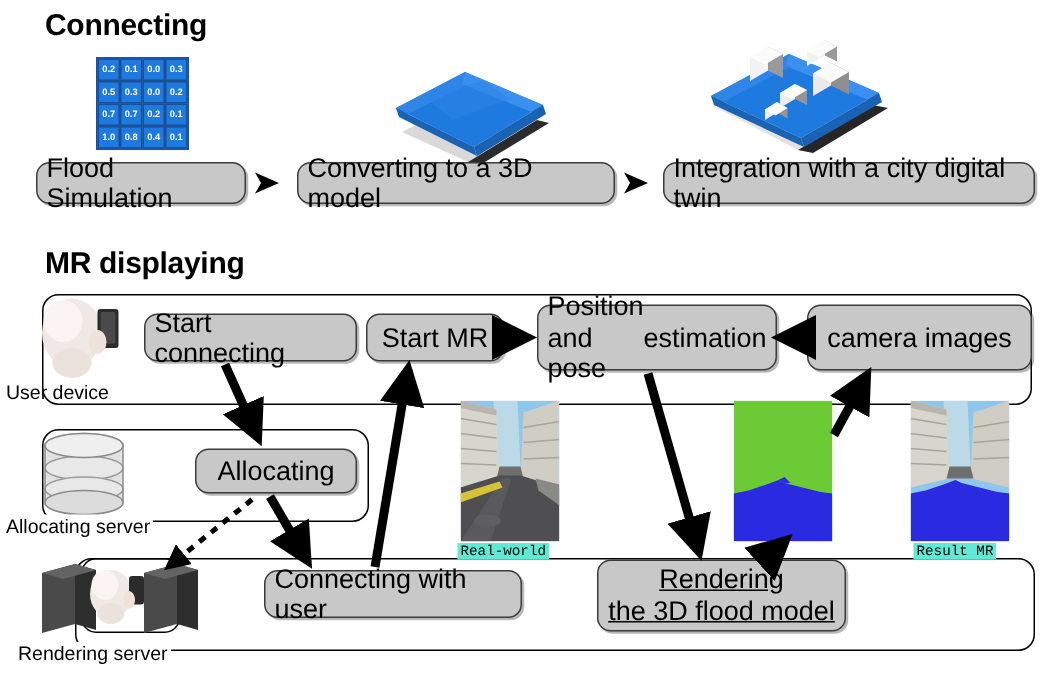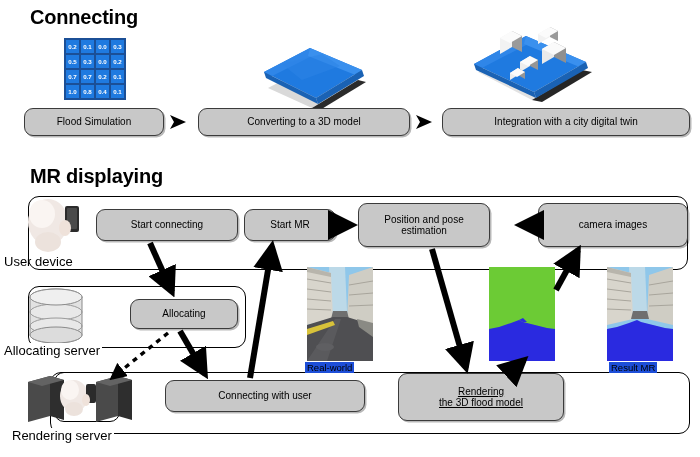--- a/index.html
+++ b/index.html
@@ -12,7 +12,7 @@
   
   .pbox{position:absolute;background:#c8c8c8;border:1.6px solid #3b3b3b;
         border-radius:9px;display:flex;align-items:center;justify-content:center;
-        text-align:left;font-size:10px;line-height:1.12;
+        text-align:left;font-size:18px;line-height:1.12;
         box-shadow:1.5px 1.5px 0 rgba(0,0,0,.28);
         padding:0 6px;box-sizing:border-box;}
   .pbox.two{line-height:1.14;}

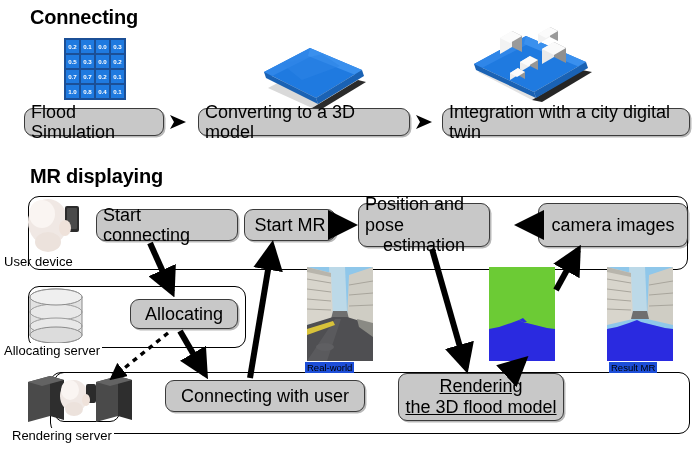--- a/index.html
+++ b/index.html
@@ -171,7 +171,7 @@
   <div class="pbox" style="left:96px;top:209px;width:142px;height:32px;">Start connecting</div>
   <div class="pbox" style="left:244px;top:209px;width:92px;height:32px;">Start MR</div>
 
-  <div class="pbox two" style="left:358px;top:203px;width:132px;height:44px;flex-direction:column;">
+  <div class="pbox two" style="left:358px;top:203px;width:160px;height:44px;flex-direction:row;">
     <span>Position and pose</span>
     <span>estimation</span>
   </div>

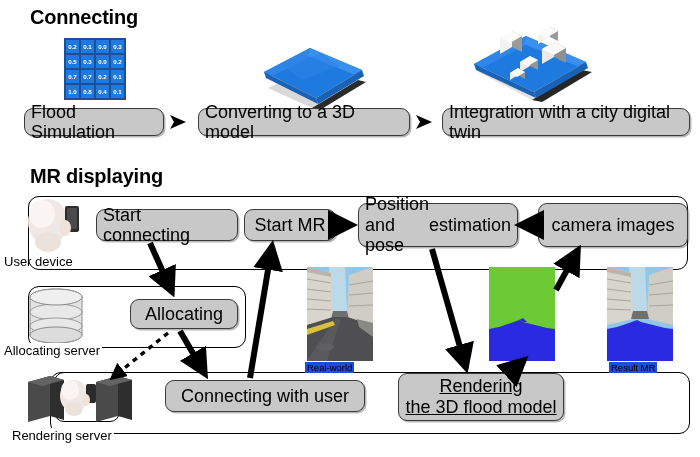--- a/index.html
+++ b/index.html
@@ -29,7 +29,7 @@
         background:#1f7ae0;box-sizing:border-box;}
 
   .cap{position:absolute;font-size:13px;}
-  .caps{position:absolute;font-size:9.5px;background:#1d4ed8;padding:0 2px;}
+  .caps{position:absolute;font-size:9.5px;background:#5eead4;padding:0 2px;font-family:Liberation Mono, monospace;}
   .photo{position:absolute;overflow:hidden;}
 
   svg.ov{position:absolute;left:0;top:0;width:700px;height:457px;

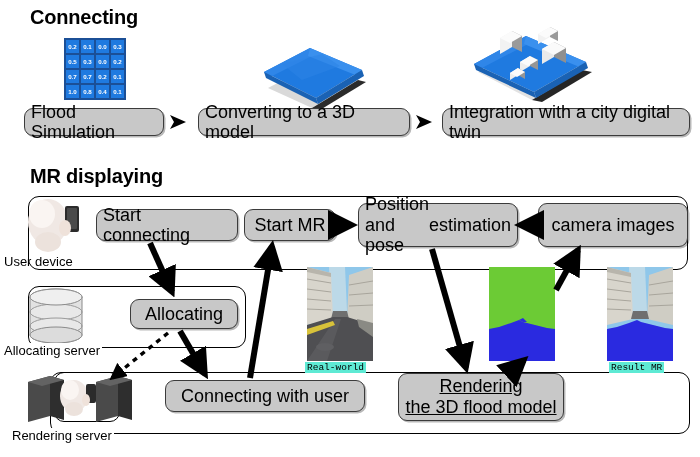--- a/index.html
+++ b/index.html
@@ -182,7 +182,7 @@
 
   <div class="pbox" style="left:130px;top:299px;width:108px;height:30px;">Allocating</div>
 
-  <div class="pbox" style="left:165px;top:380px;width:200px;height:32px;">Connecting with user</div>
+  <div class="pbox" style="left:176px;top:380px;width:172px;height:32px;">Connecting with user</div>
 
   <div class="pbox two" style="left:398px;top:373px;width:166px;height:48px;flex-direction:column;text-decoration:underline;">
     <span>Rendering</span>

